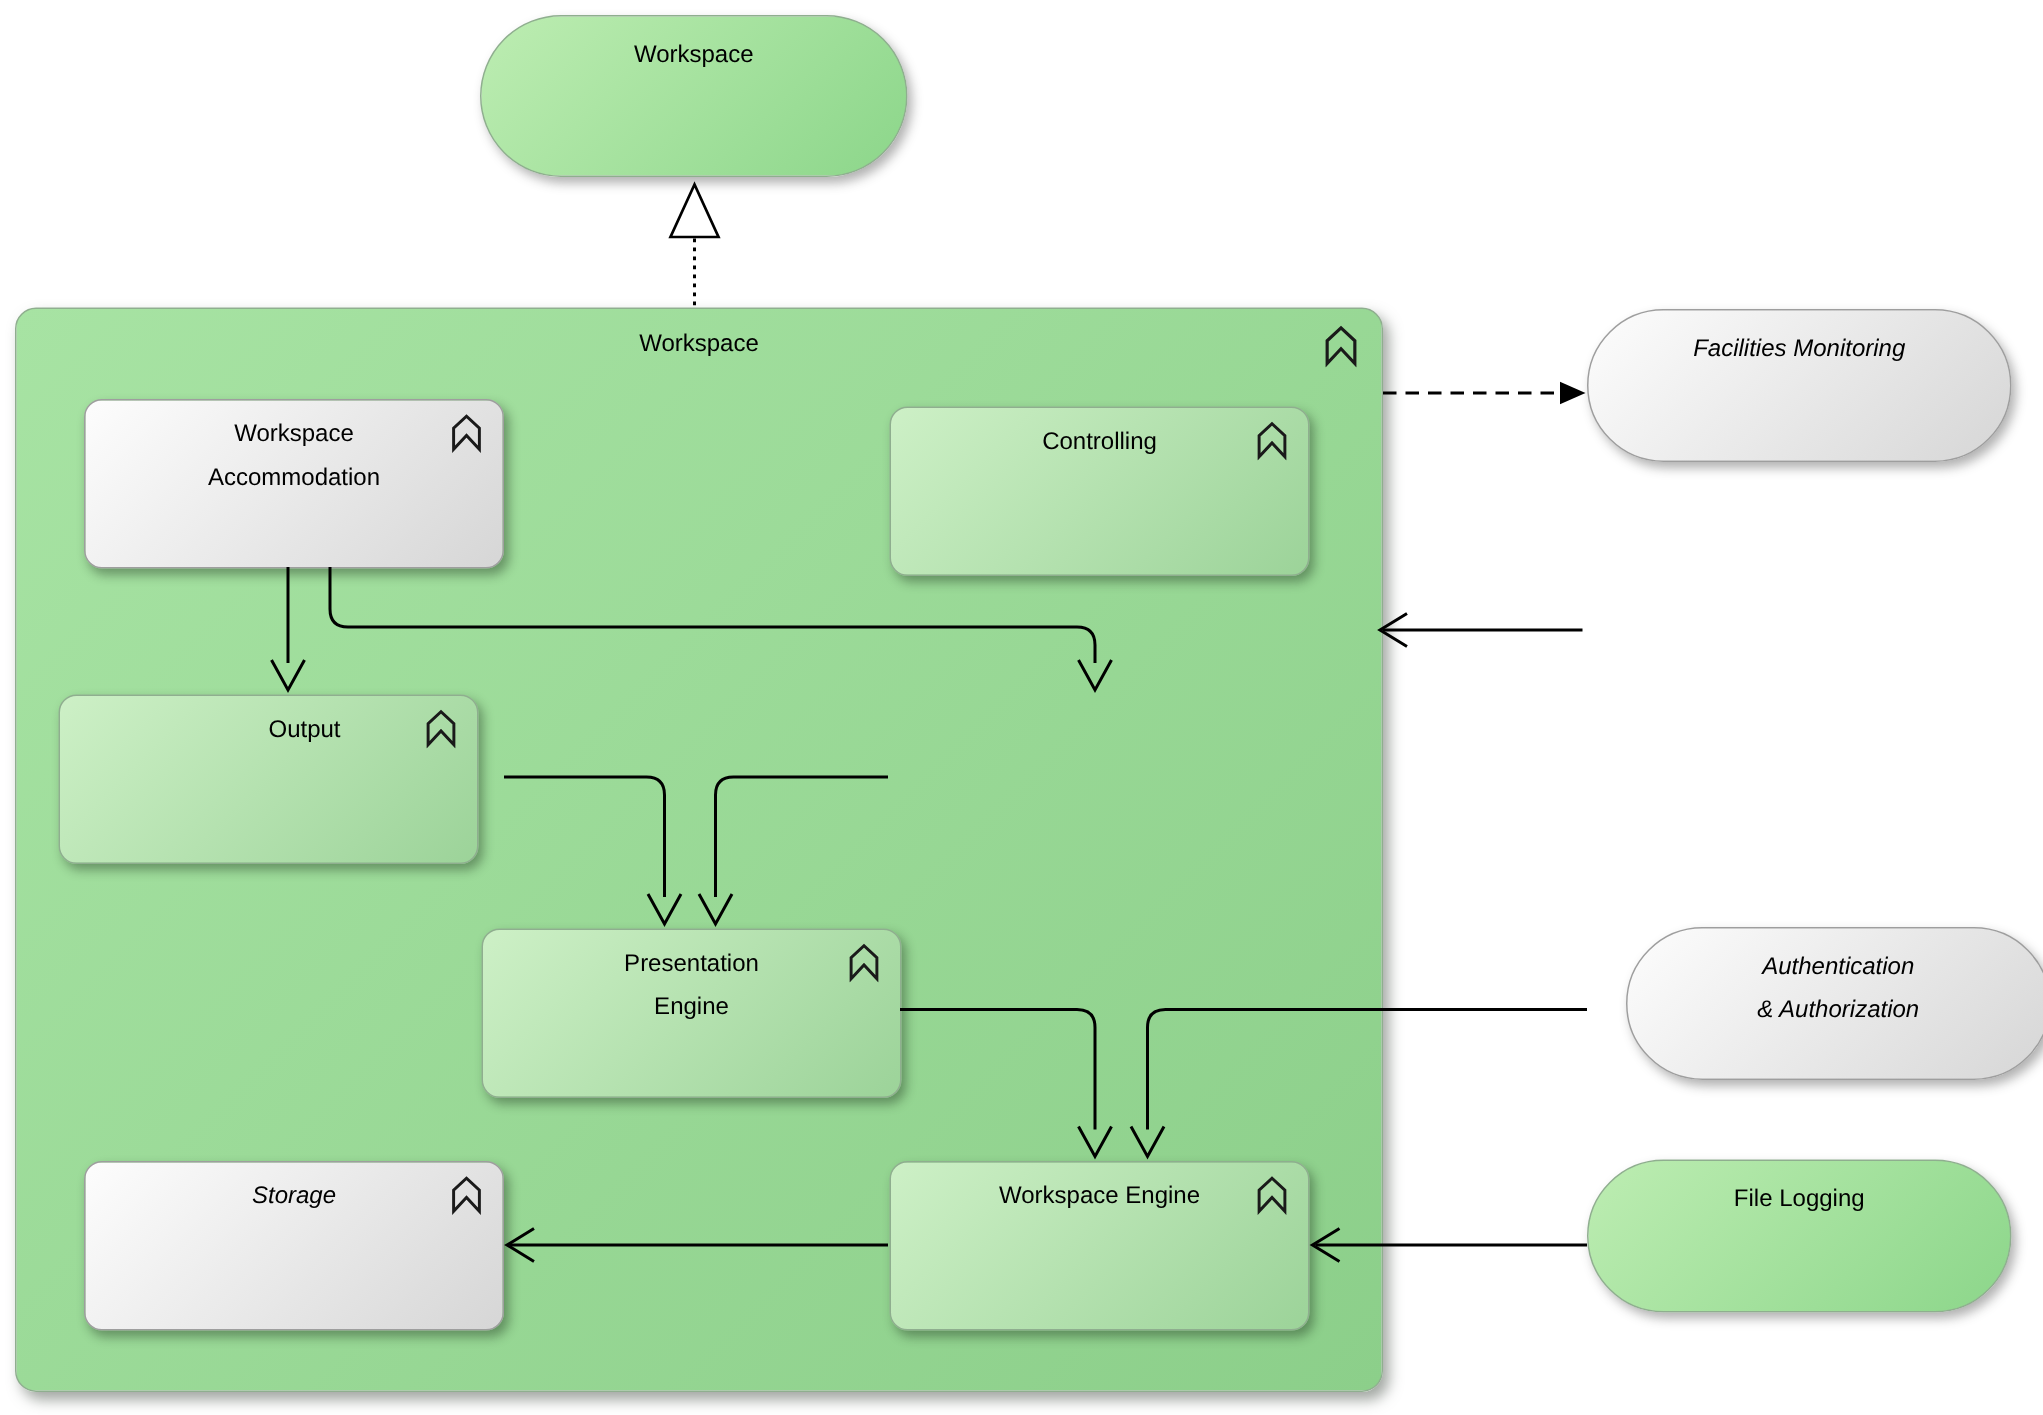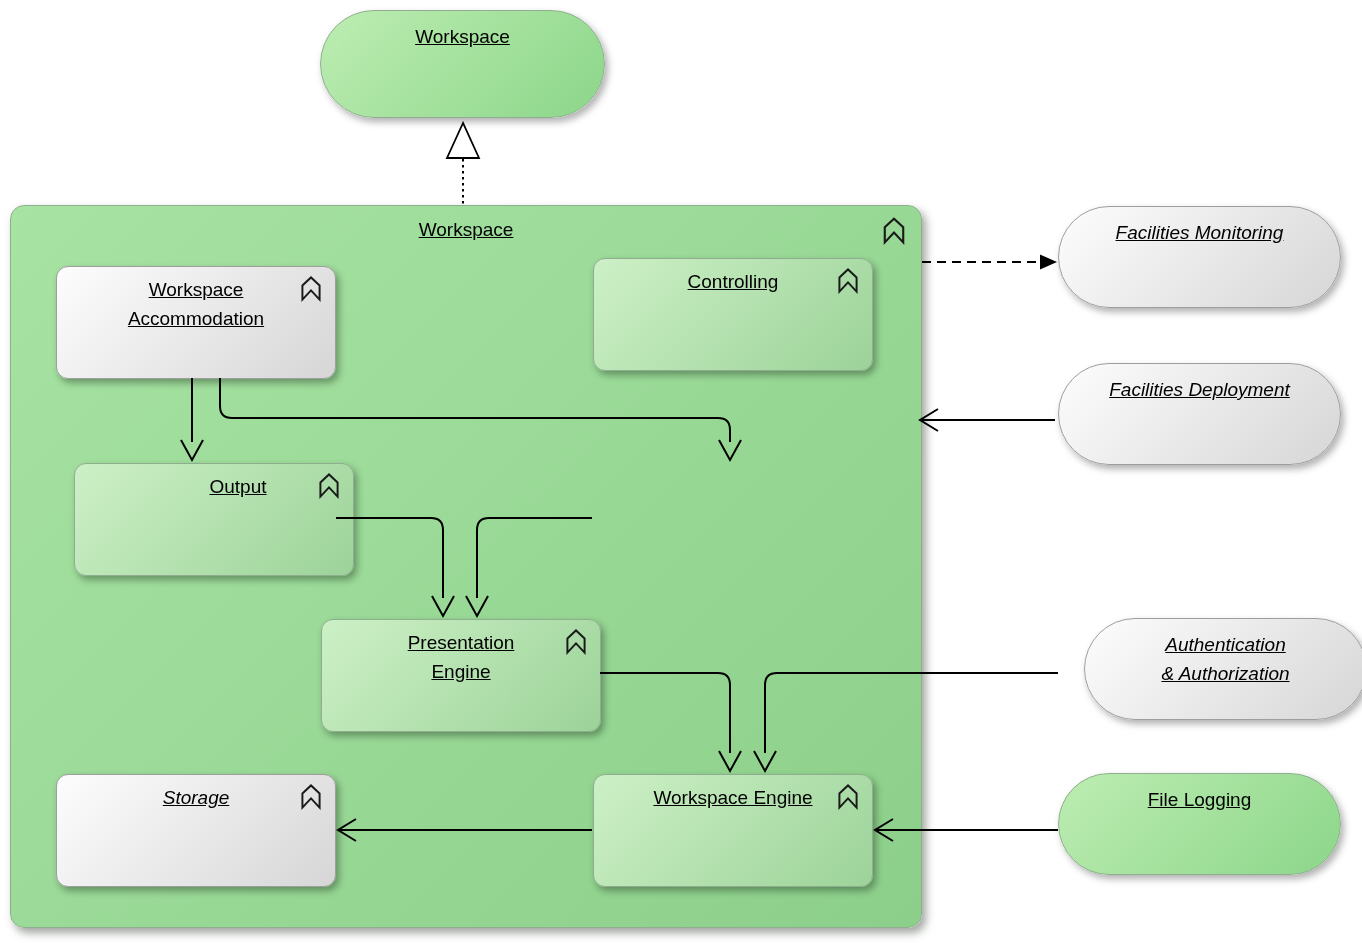--- a/index.html
+++ b/index.html
@@ -11,7 +11,7 @@
   .node{position:absolute;box-sizing:border-box;}
   .label{
     position:relative;z-index:2;padding-top:8px;text-align:center;
-    font-size:19px;line-height:29px;white-space:pre-line;color:#000;text-decoration:underline;
+    font-size:16px;line-height:29px;white-space:pre-line;color:#000;
   }
   .italic .label{font-style:italic;}
   

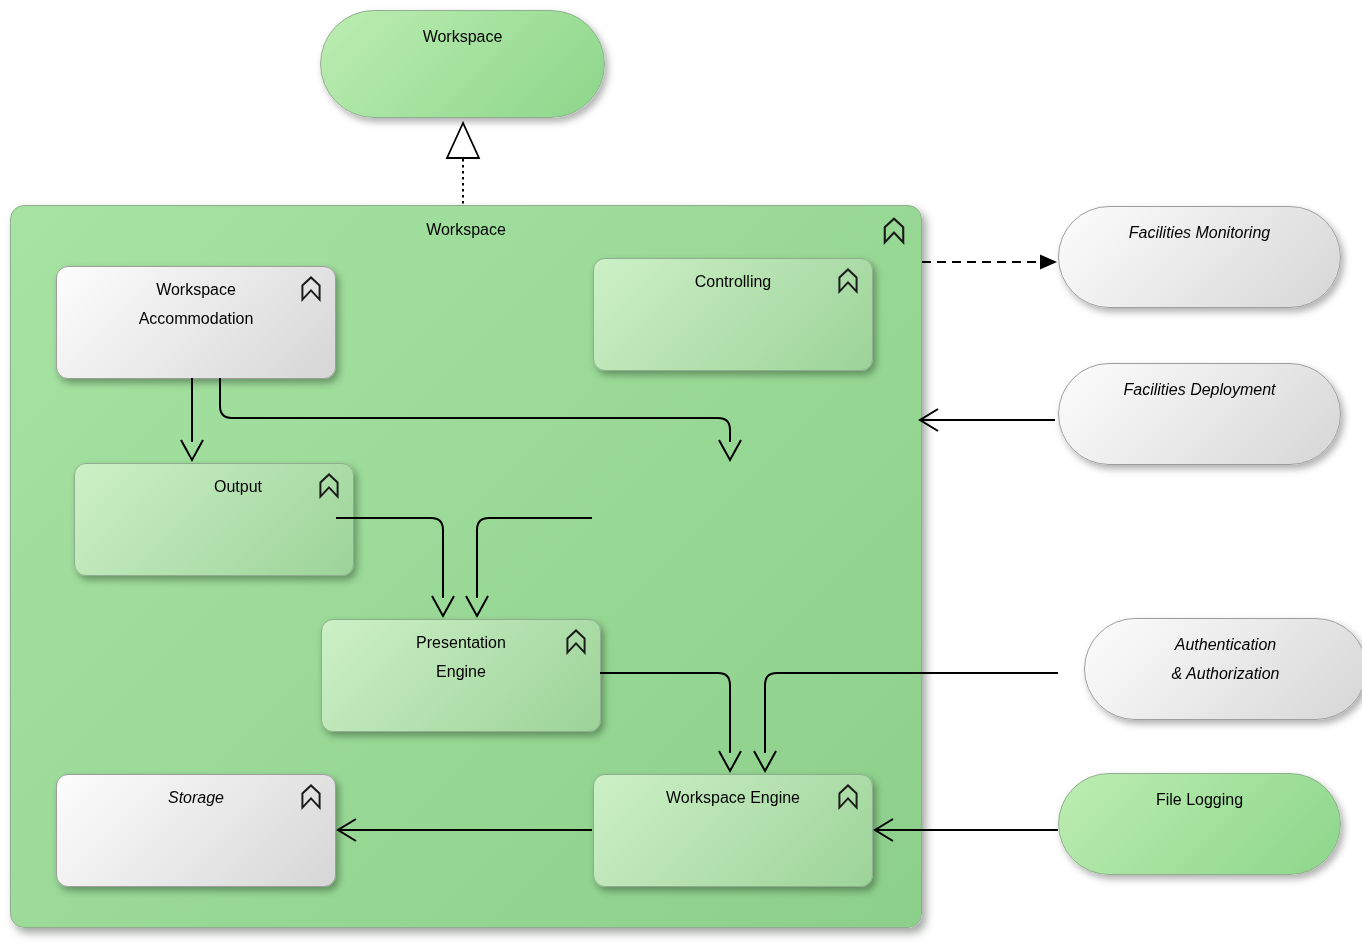--- a/index.html
+++ b/index.html
@@ -84,7 +84,7 @@
         </svg>
     </div>
 
-    <div class="node box green" style="left:582px;top:52px;">
+    <div class="node box green" style="left:582px;top:65px;">
       <div class="label">Controlling</div>
       <svg class="chev" viewBox="0 0 18 22">
           <path d="M2 20 L2 8.5 L9 2 L16 8.5 L16 20 L9 12.5 Z"></path>

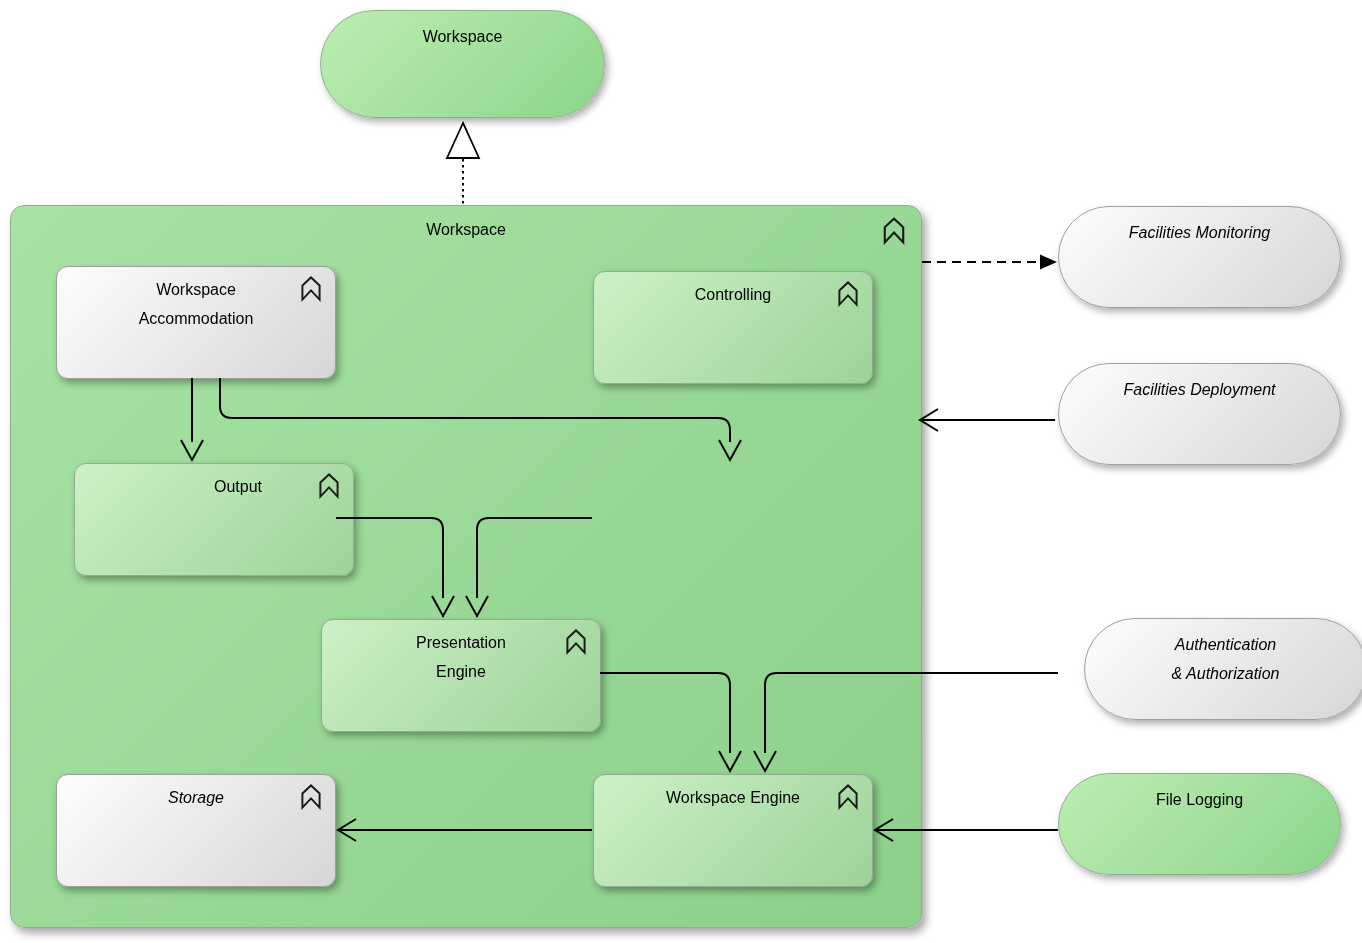--- a/index.html
+++ b/index.html
@@ -126,9 +126,6 @@
     <div class="label">Facilities Monitoring</div>
   </div>
 
-  <div class="node capsule gray italic" style="left:1058px;top:363px;">
-    <div class="label">Facilities Deployment</div>
-  </div>
 
   <div class="node capsule gray italic" style="left:1084px;top:618px;">
     <div class="label">Authentication

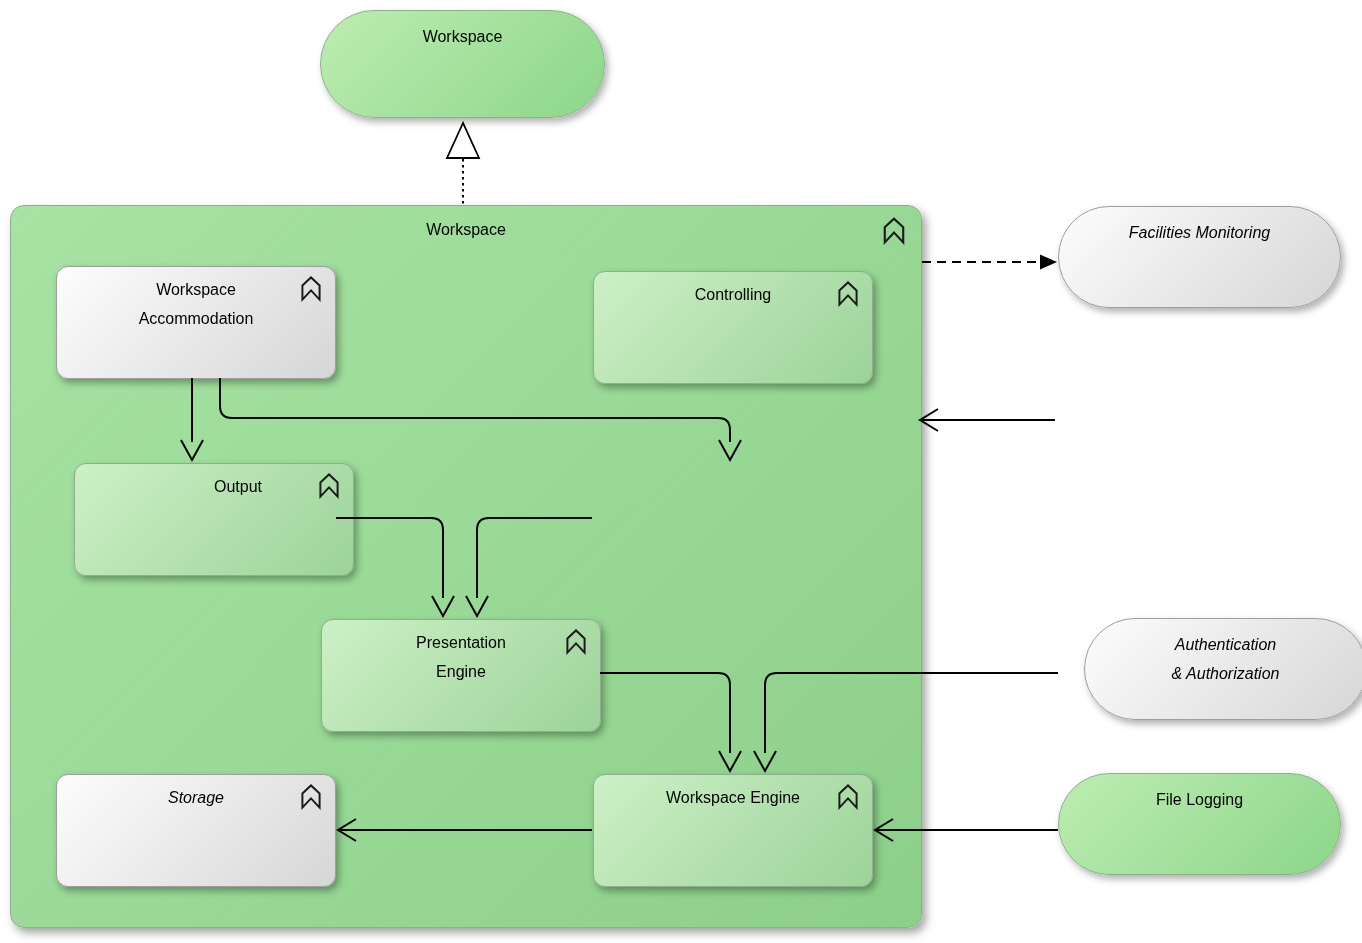--- a/index.html
+++ b/index.html
@@ -91,7 +91,7 @@
         </svg>
     </div>
 
-    <div class="node box green" style="left:63px;top:257px;padding-left:48px;">
+    <div class="node box green" style="left:28px;top:257px;padding-left:48px;">
       <div class="label">Output</div>
       <svg class="chev" viewBox="0 0 18 22">
           <path d="M2 20 L2 8.5 L9 2 L16 8.5 L16 20 L9 12.5 Z"></path>

